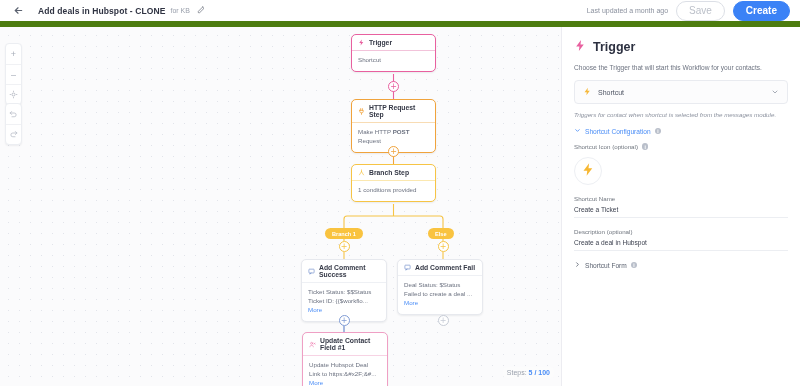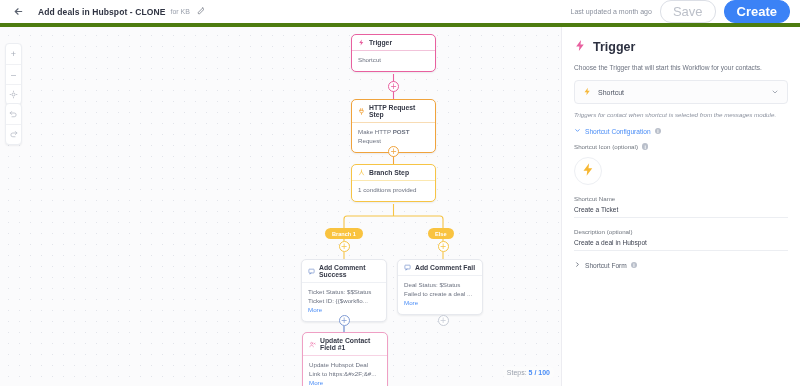--- a/index.html
+++ b/index.html
@@ -14,7 +14,7 @@
   
   .topbar {
     position: absolute; left: 0; top: 0; width: 800px; height: 27px;
-    background: #ffffff; border-bottom: 4px solid #4d7c0f;
+    background: #ffffff; border-bottom: 6px solid #4d7c0f;
     display: flex; align-items: center; padding: 0 10px; z-index: 30;
   }
   .back-btn {

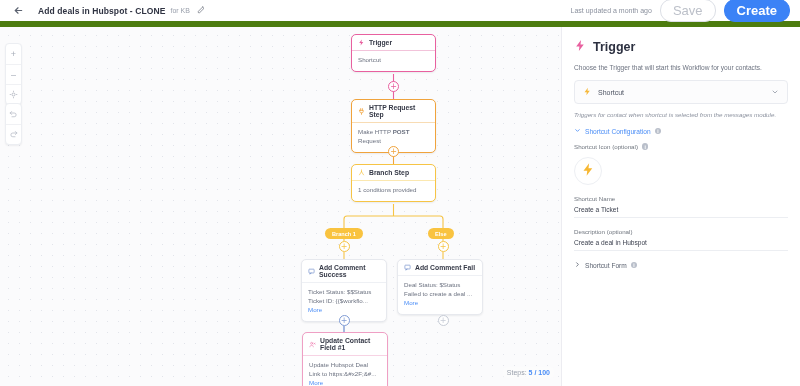--- a/index.html
+++ b/index.html
@@ -30,7 +30,7 @@
   .topbar-right { margin-left: auto; display: flex; align-items: center; gap: 8px; }
   .last-updated { font-size: 7px; color: #8b919e; white-space: nowrap; }
   .btn {
-    font-size: 13px; border-radius: 11px; padding: 4px 12px; white-space: nowrap;
+    font-size: 10px; border-radius: 11px; padding: 4px 12px; white-space: nowrap;
     cursor: pointer; line-height: 1;
   }
   .btn-save { border: 1px solid #dcdfe6; color: #bcc0c9; background: #fff; }

